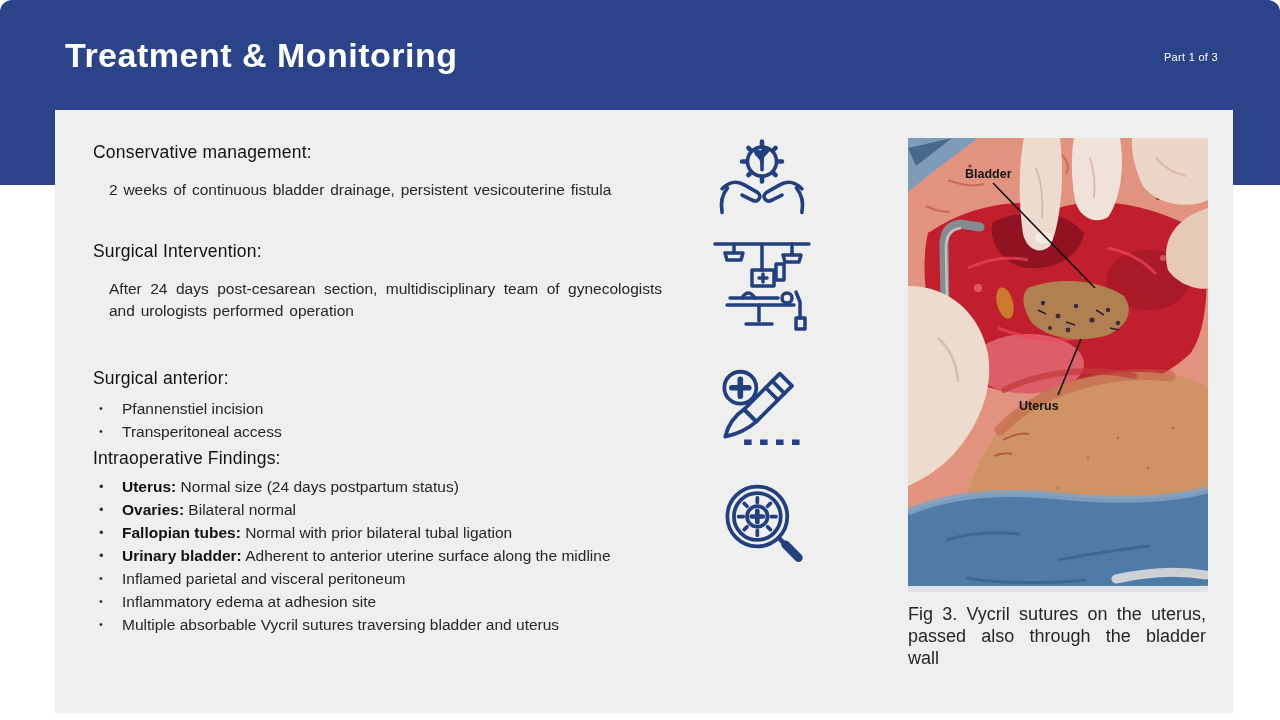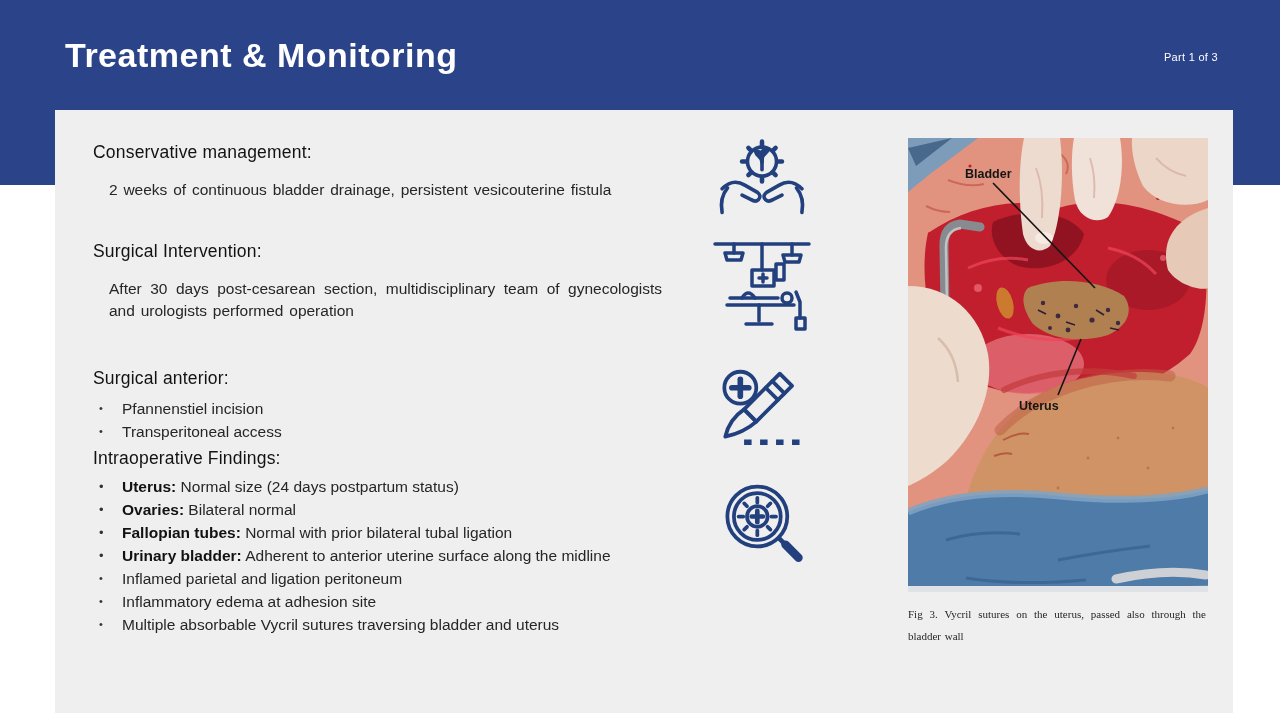--- a/index.html
+++ b/index.html
@@ -4,7 +4,7 @@
 <style>
   html,body{margin:0;padding:0;background:#ffffff;}
   .slide{position:relative;width:1280px;height:720px;background:#ffffff;overflow:hidden;
-         font-family:"Liberation Sans", sans-serif;}
+         font-family:"Liberation Sans", sans-serif;border-radius:12px;}
   .header-band{position:absolute;left:0;top:0;width:1280px;height:185px;background:#2a4389;}
   .slide-title{position:absolute;left:65px;top:36px;color:#ffffff;font-size:34px;font-weight:bold;
                letter-spacing:.5px;}

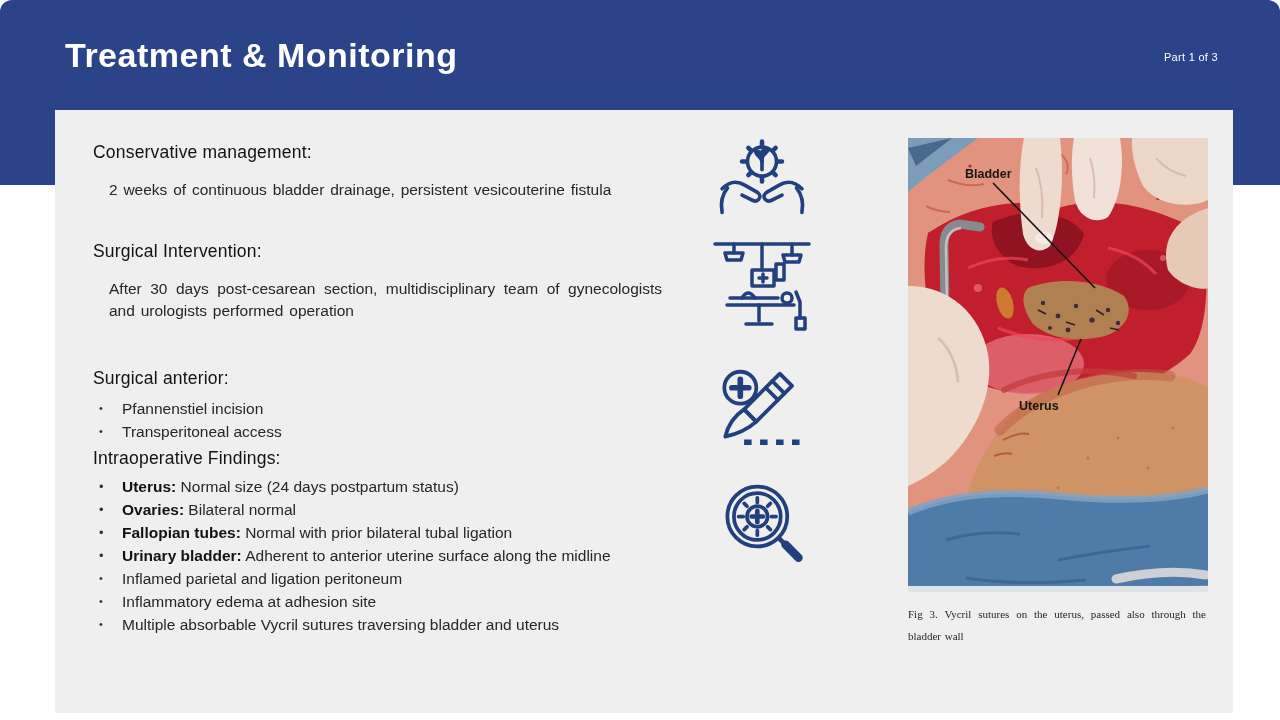--- a/index.html
+++ b/index.html
@@ -44,7 +44,7 @@
 
   <div class="section" style="left:93px;top:241px;">
     <p class="sec-heading">Surgical Intervention:</p>
-    <p class="sec-body">After 30 days post-cesarean section, multidisciplinary team of gynecologists and urologists performed operation</p>
+    <p class="sec-body">After 24 days post-cesarean section, multidisciplinary team of gynecologists and urologists performed operation</p>
   </div>
 
   <div class="section" style="left:93px;top:368px;">

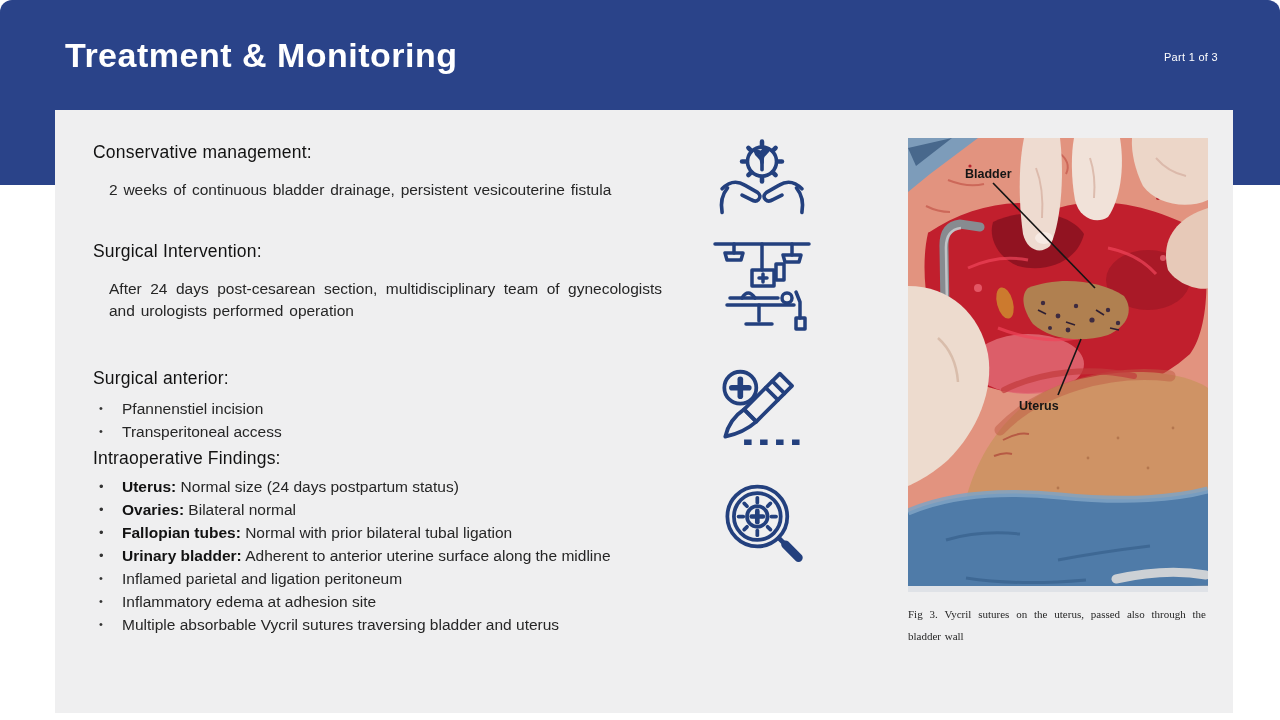--- a/index.html
+++ b/index.html
@@ -62,7 +62,7 @@
       <li class="bold-lead"><b>Ovaries:</b> <span>Bilateral normal</span></li>
       <li class="bold-lead"><b>Fallopian tubes:</b> <span>Normal with prior bilateral tubal ligation</span></li>
       <li class="bold-lead"><b>Urinary bladder:</b> <span>Adherent to anterior uterine surface along the midline</span></li>
-      <li><span>Inflamed parietal and ligation peritoneum</span></li>
+      <li><span>Inflamed parietal and visceral peritoneum</span></li>
       <li><span>Inflammatory edema at adhesion site</span></li>
       <li><span>Multiple absorbable Vycril sutures traversing bladder and uterus</span></li>
     </ul>

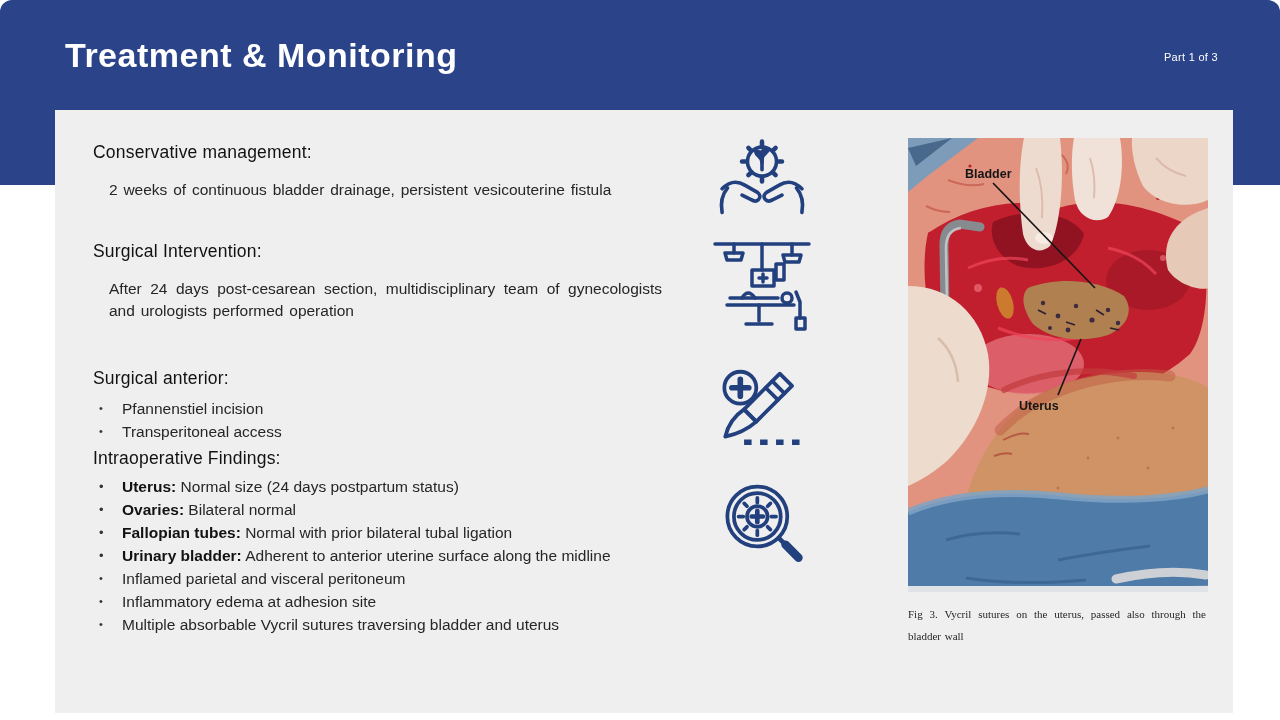--- a/index.html
+++ b/index.html
@@ -23,8 +23,8 @@
 
   .icon-svg{position:absolute;}
   .photo-wrap{position:absolute;left:908px;top:138px;width:300px;height:376px;}
-  .fig-caption{position:absolute;left:908px;top:603px;width:298px;font-size:11px;color:#262626;
-               line-height:22px;text-align:justify;text-align-last:left;word-spacing:1px;font-family:Liberation Serif, serif;}
+  .fig-caption{position:absolute;left:908px;top:603px;width:298px;font-size:18px;color:#262626;
+               line-height:22px;text-align:justify;text-align-last:left;word-spacing:1px;}
 </style>
 </head>
 <body>

